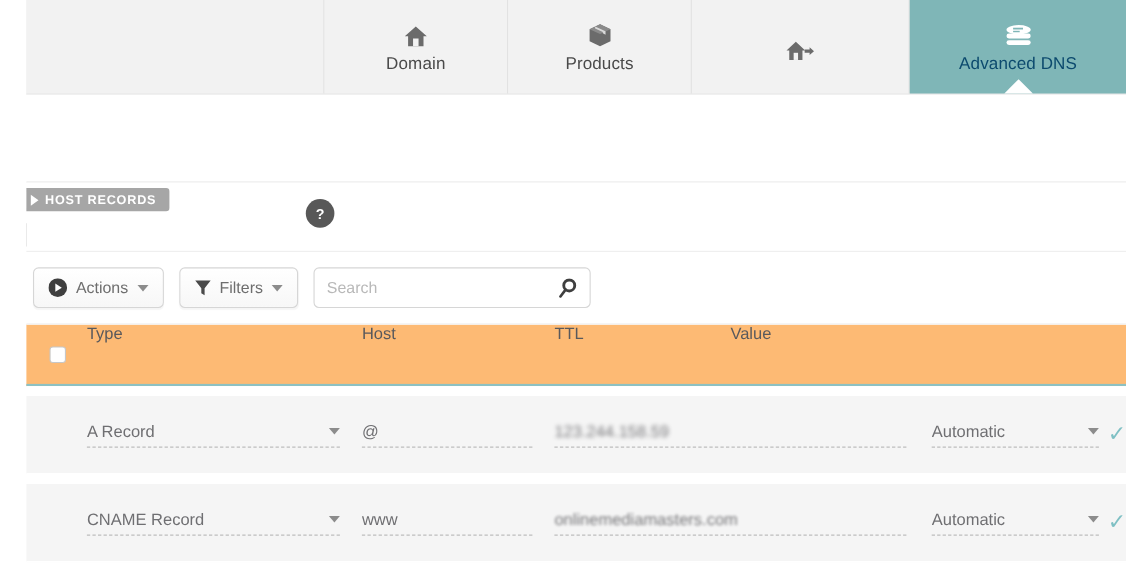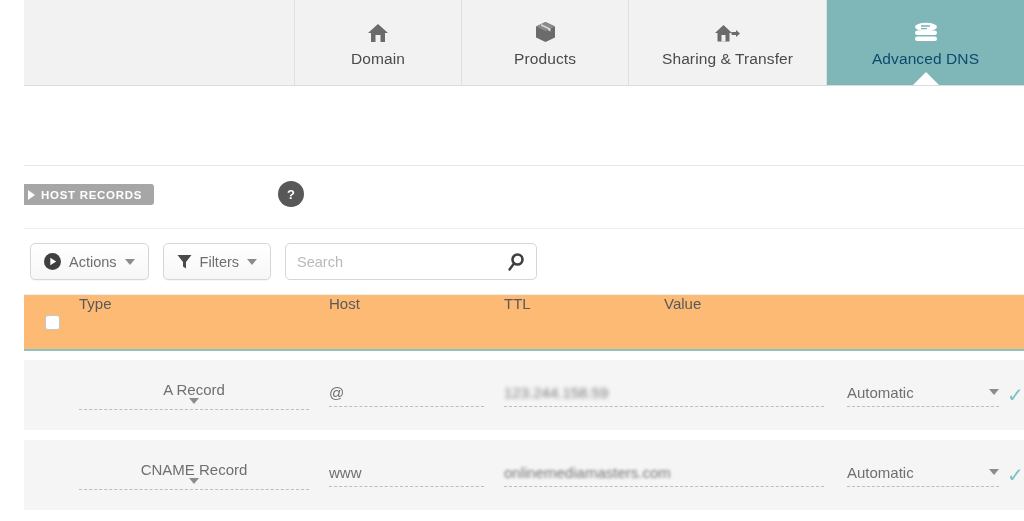--- a/index.html
+++ b/index.html
@@ -325,7 +325,6 @@
           <path d="M17.5 9 L22 9 L22 7 L26 10.5 L22 14 L22 12 L17.5 12 Z" fill="#6b6b6b"></path>
         </svg>
       </span>
-      <span class="tab-label">Sharing &amp; Transfer</span>
     </div>
 
     <div class="tab wide active">

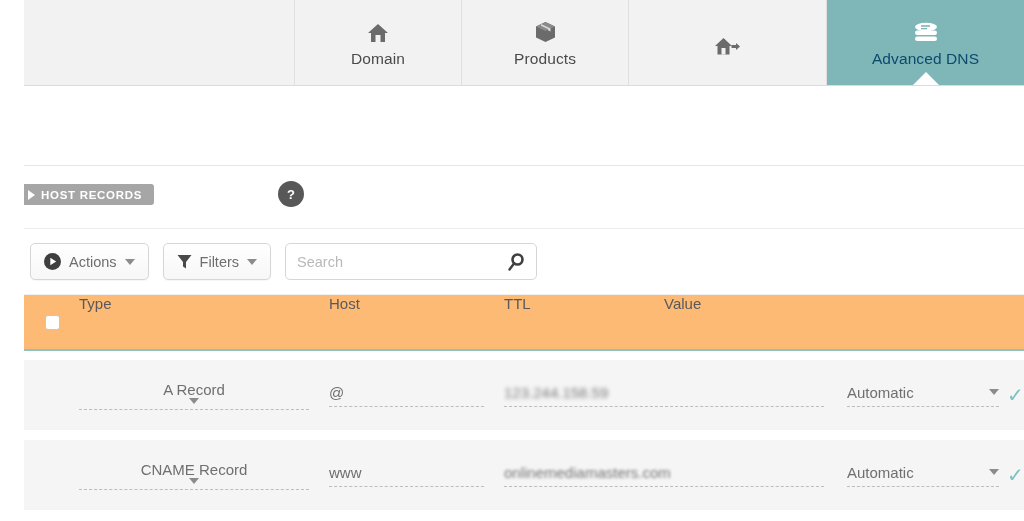--- a/index.html
+++ b/index.html
@@ -363,7 +363,7 @@
   </div>
 
   <div class="section section-host">
-    <div class="tagline" style="top:18px;">
+    <div class="tagline" style="top:5px;">
       <span class="tri"></span>
       <span class="tag-text">HOST RECORDS</span>
     </div>

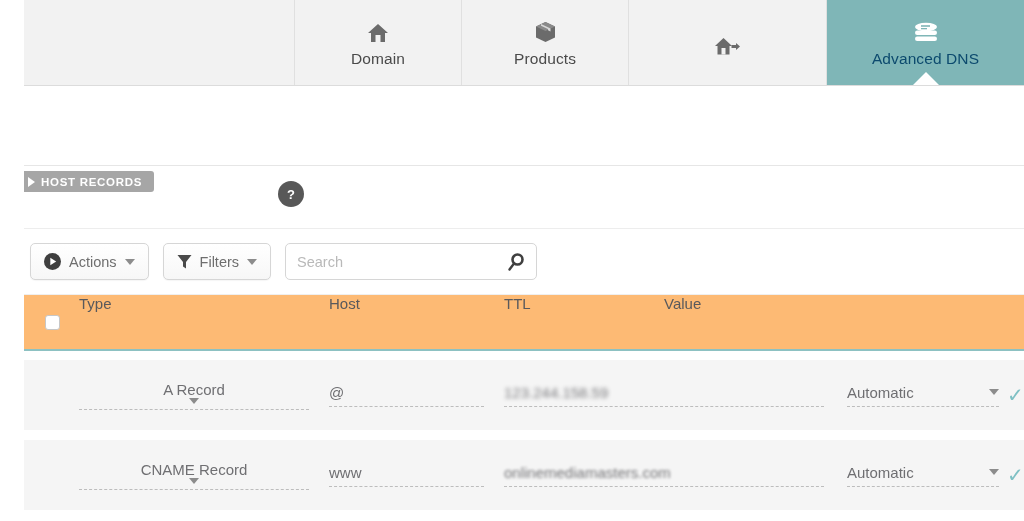--- a/index.html
+++ b/index.html
@@ -266,7 +266,7 @@
   }
   .field.dashed { border-bottom: 1.5px dashed #bdbdbd; }
 
-  .f-type  { width: 230px; flex-direction: column; }
+  .f-type  { width: 230px; }
   .f-host  { width: 155px; }
   .f-value { width: 320px; }
   .f-ttl   { width: 152px; }

